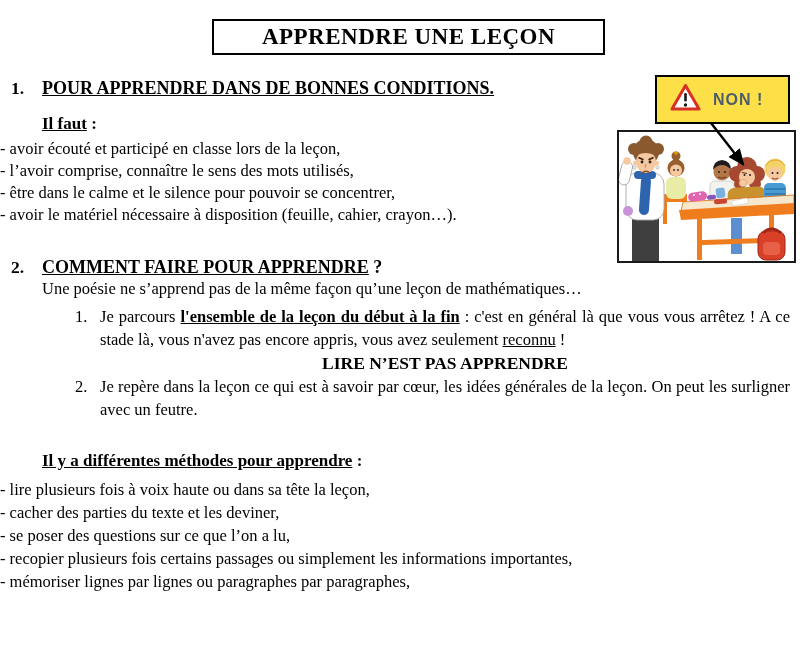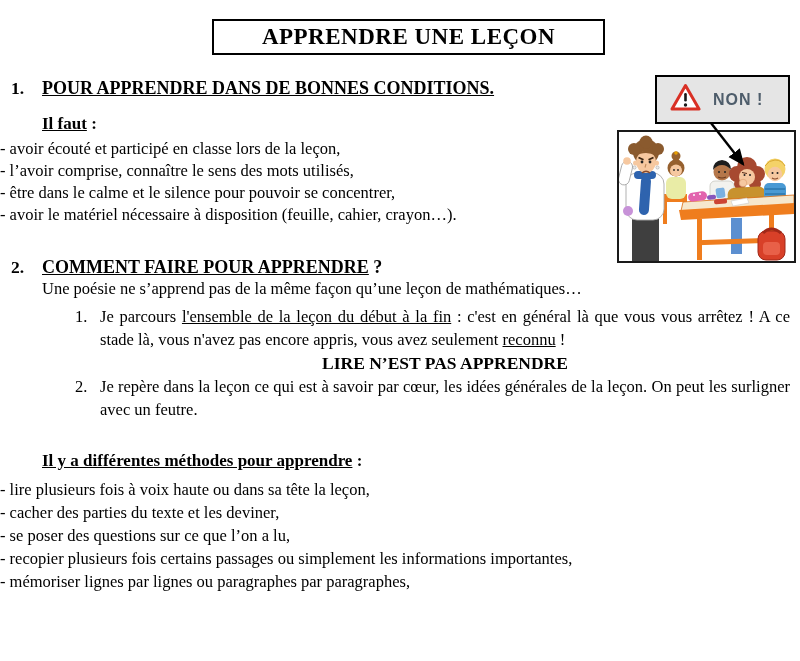--- a/index.html
+++ b/index.html
@@ -60,7 +60,7 @@
   
   .non-box {
     position:absolute; left:655px; top:75px; width:135px; height:49px;
-    border:2px solid #000; background:#e5e5e5;
+    border:2px solid #000; background:#fde047;
     display:flex; align-items:center; gap:12px; padding-left:13px;
   }
   .non-label {

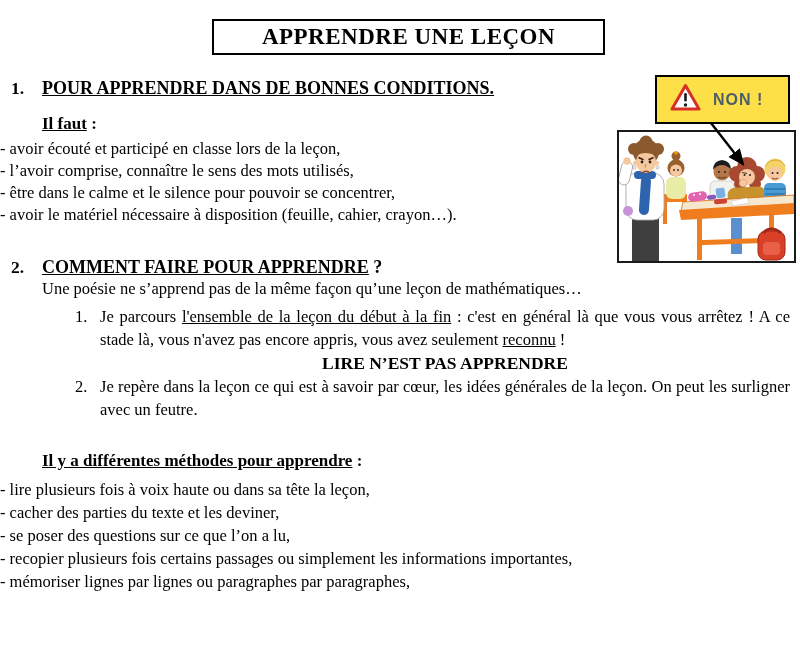--- a/index.html
+++ b/index.html
@@ -39,7 +39,7 @@
   .step { display:flex; margin-left:75px; width:715px; line-height:22.5px; }
   .step-num { flex:0 0 25px; }
   .step-text { width:690px; text-align:justify; }
-  .bu { font-weight:normal; text-decoration:underline; }
+  .bu { font-weight:bold; text-decoration:underline; }
 
   .banner {
     margin-left:100px; width:690px; text-align:center;

